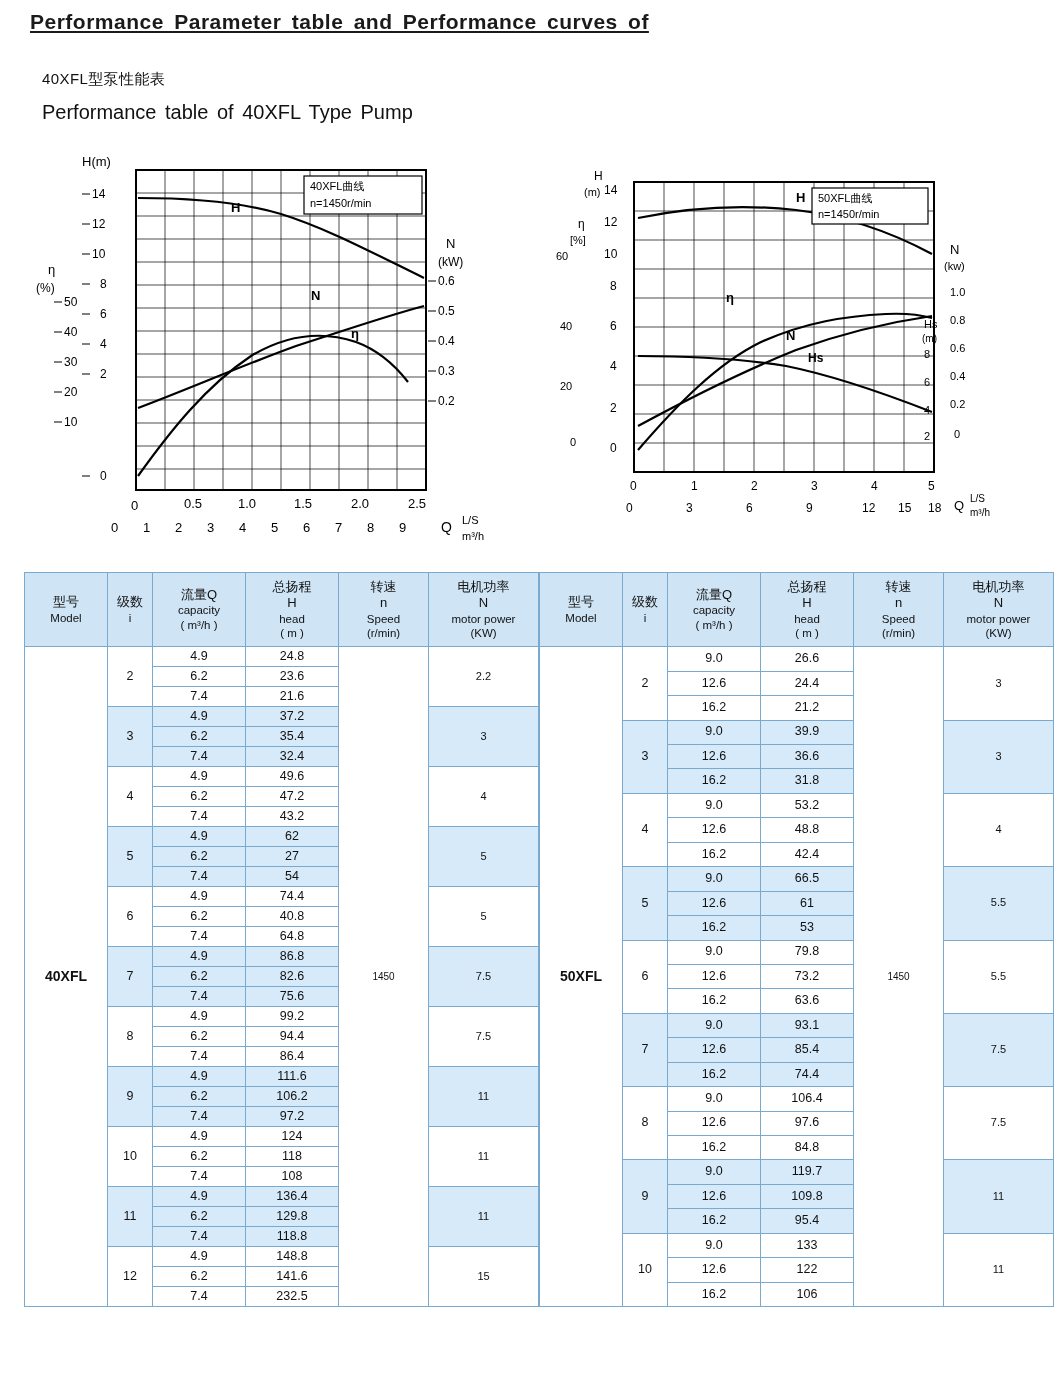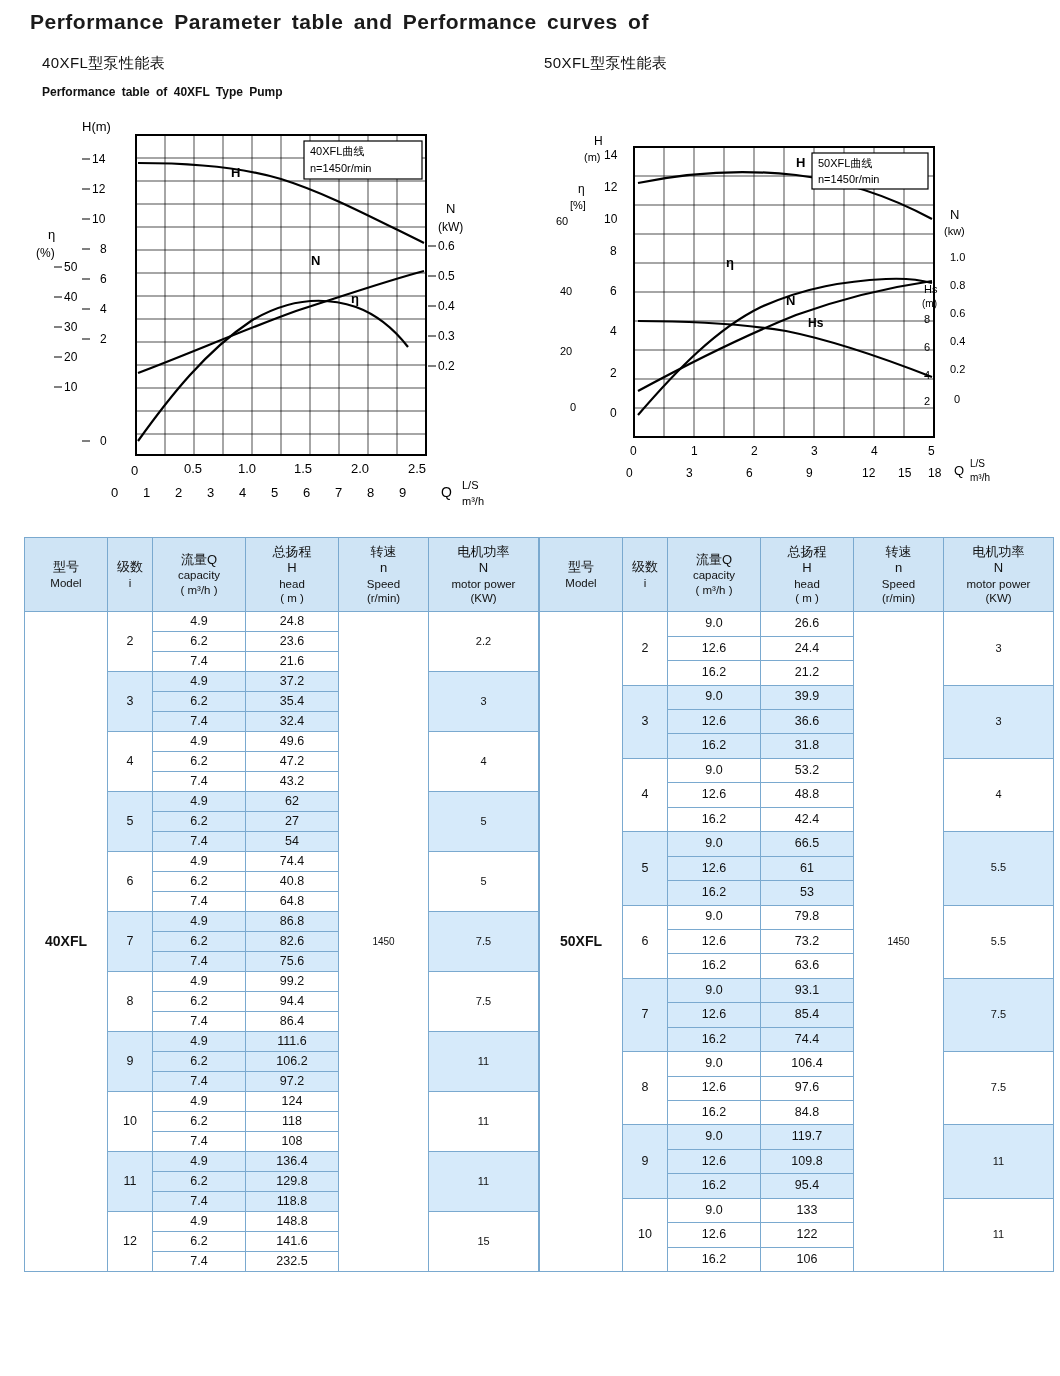--- a/index.html
+++ b/index.html
@@ -29,6 +29,7 @@
     word-spacing: 4px;
     margin: 10px 0 0 16px;
     color: #1a1a1a;
+    text-decoration: underline;
   }
   .subheads {
     display: flex;

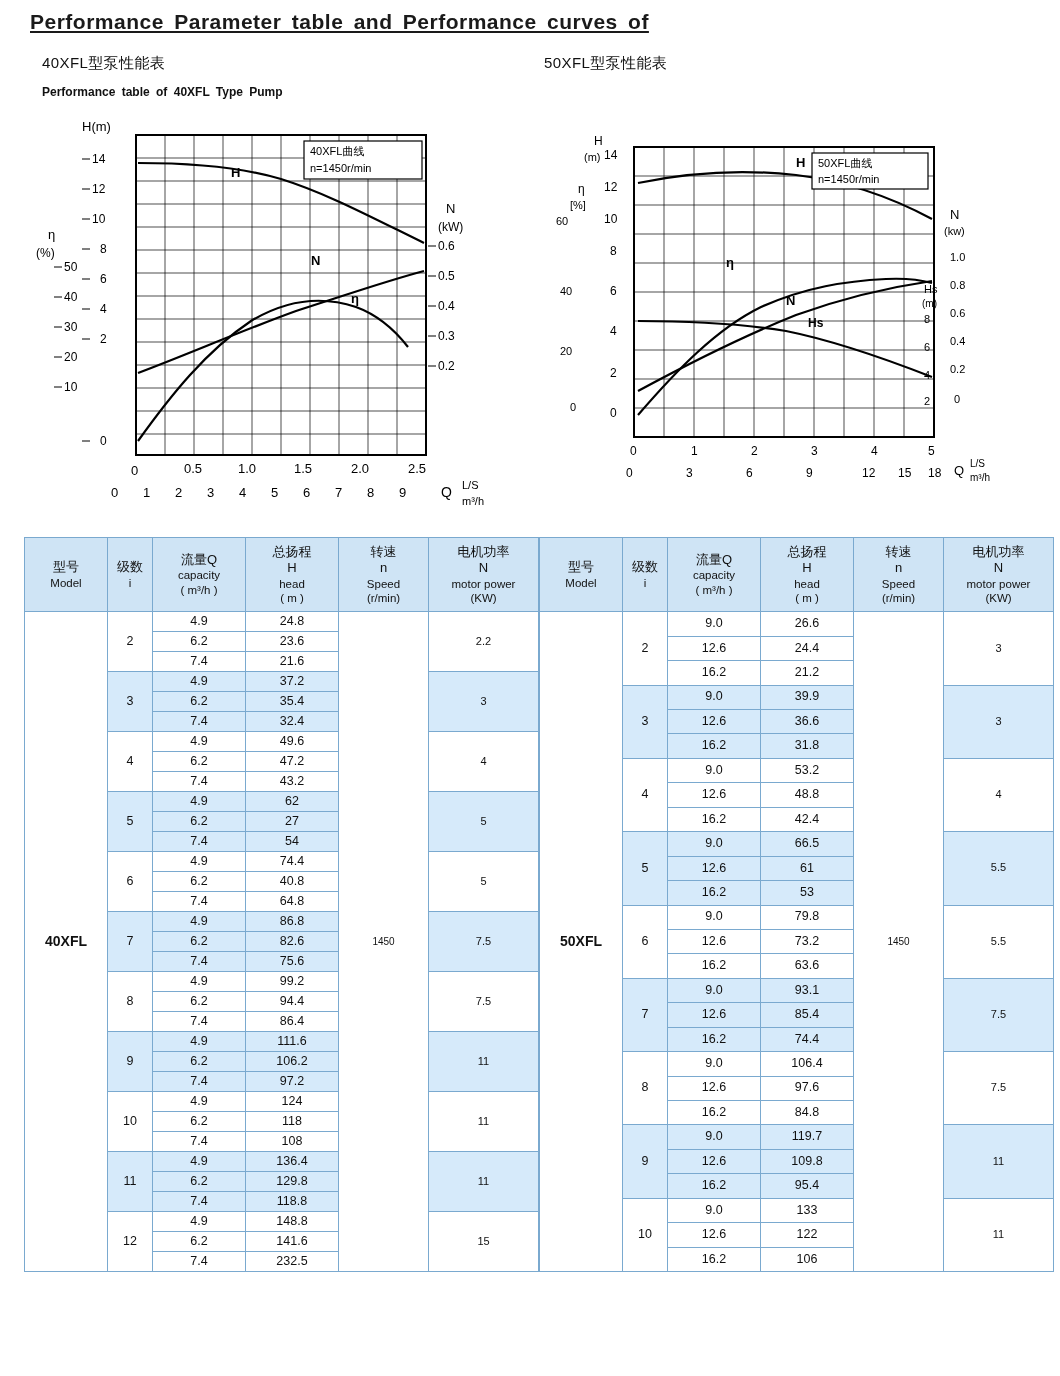--- a/index.html
+++ b/index.html
@@ -33,7 +33,7 @@
   }
   .subheads {
     display: flex;
-    margin-top: 20px;
+    margin-top: 36px;
     padding-left: 28px;
   }
   .subhead-col {

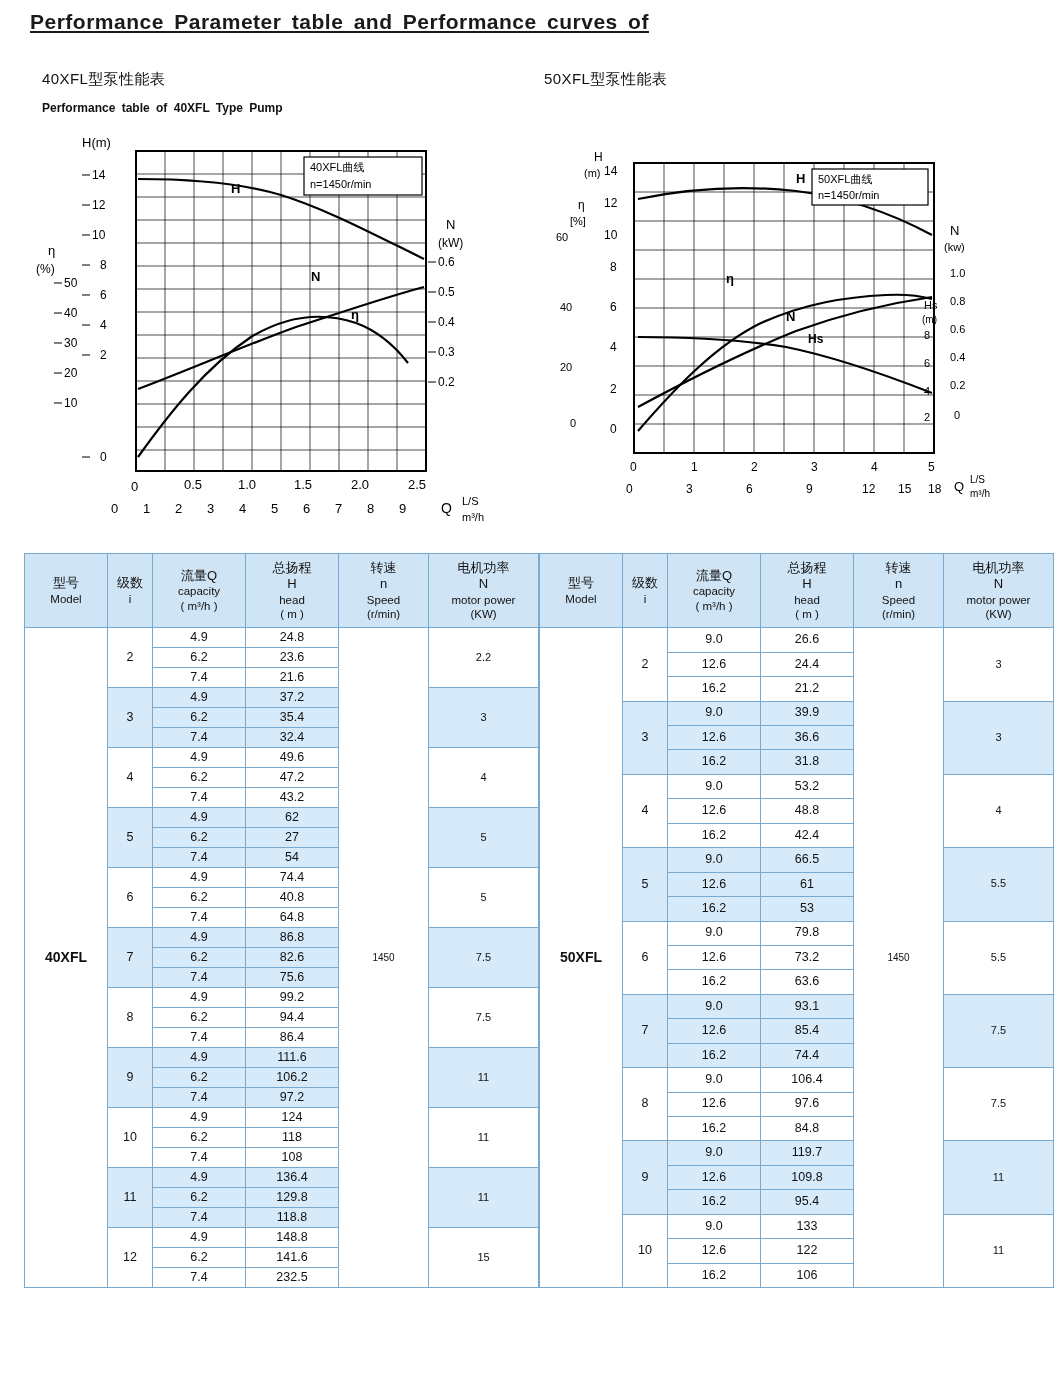--- a/index.html
+++ b/index.html
@@ -119,7 +119,6 @@
       <div class="subhead-en">Performance table of 40XFL Type Pump</div>
     </div>
     <div class="subhead-col">
-      <div class="subhead-cn">50XFL型泵性能表</div>
     </div>
   </div>
 

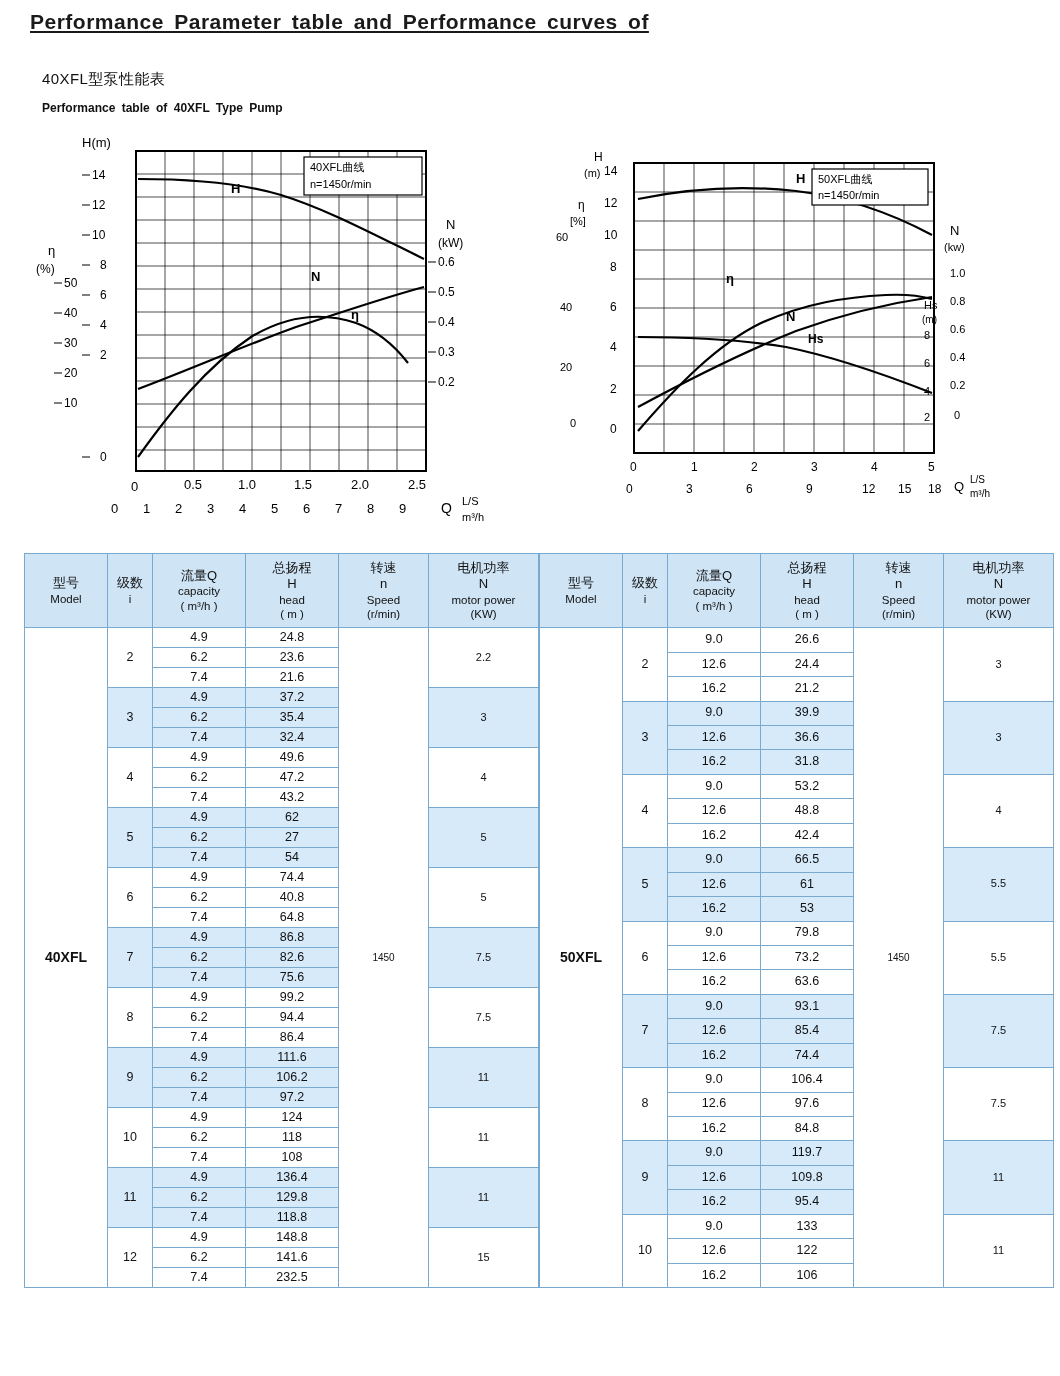--- a/index.html
+++ b/index.html
@@ -47,10 +47,9 @@
     letter-spacing: 0.4px;
   }
   .subhead-en {
-    font-size: 12px;
+    font-size: 20px;
     color: #111;
     word-spacing: 3px;
-    font-weight: bold;
   }
 
   

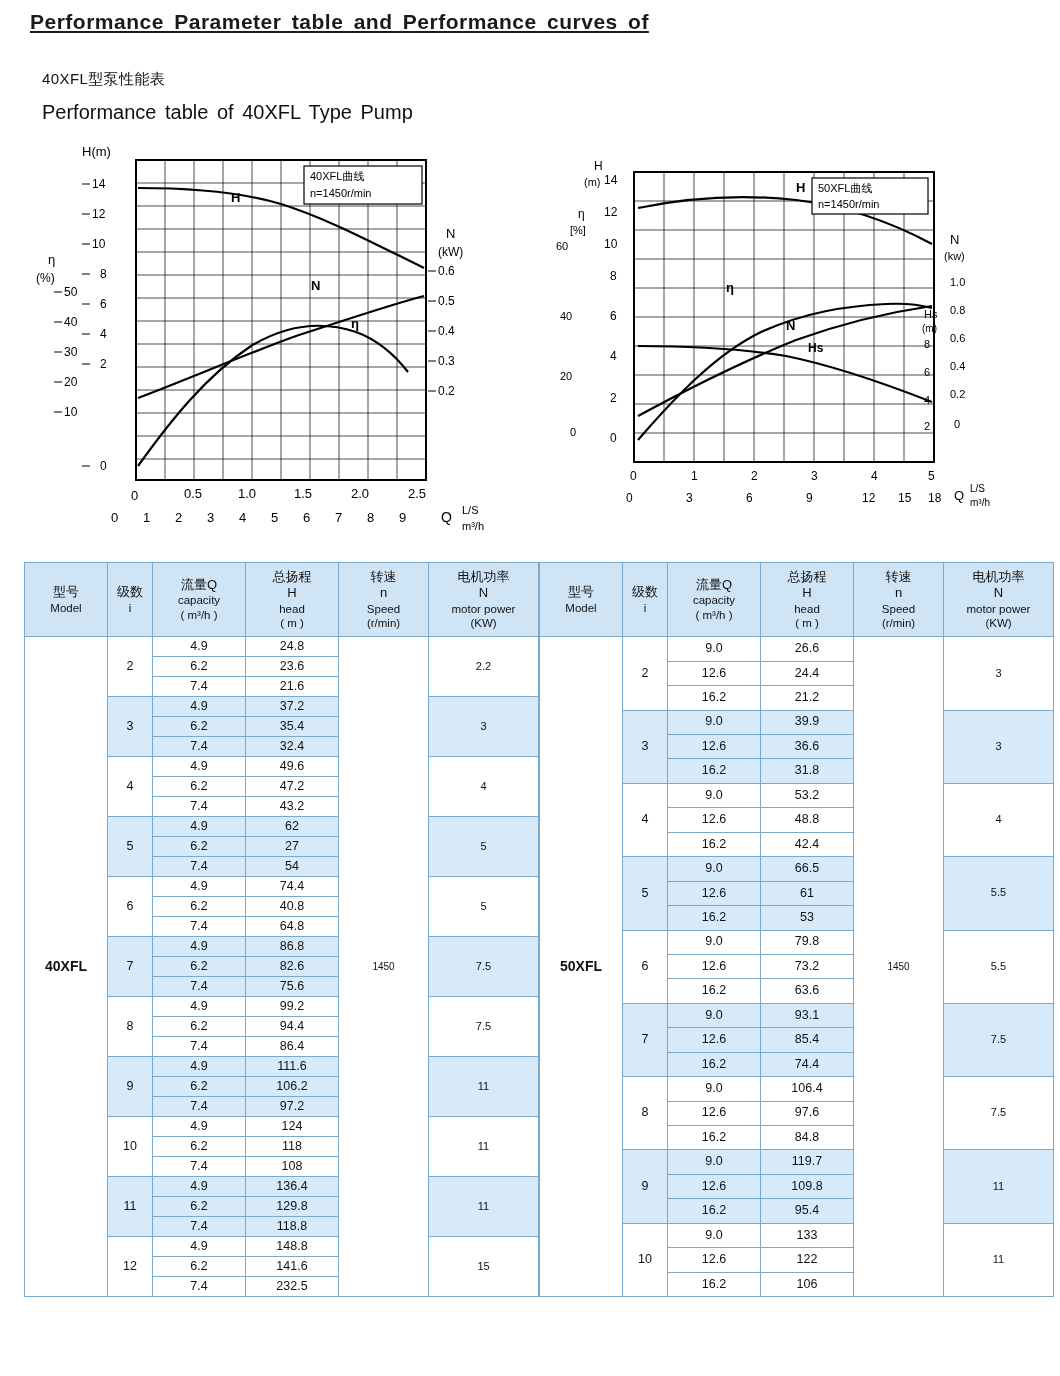--- a/index.html
+++ b/index.html
@@ -55,7 +55,7 @@
   
   .charts {
     display: flex;
-    margin-top: 16px;
+    margin-top: 26px;
     padding-left: 12px;
   }
   .chart-box {

